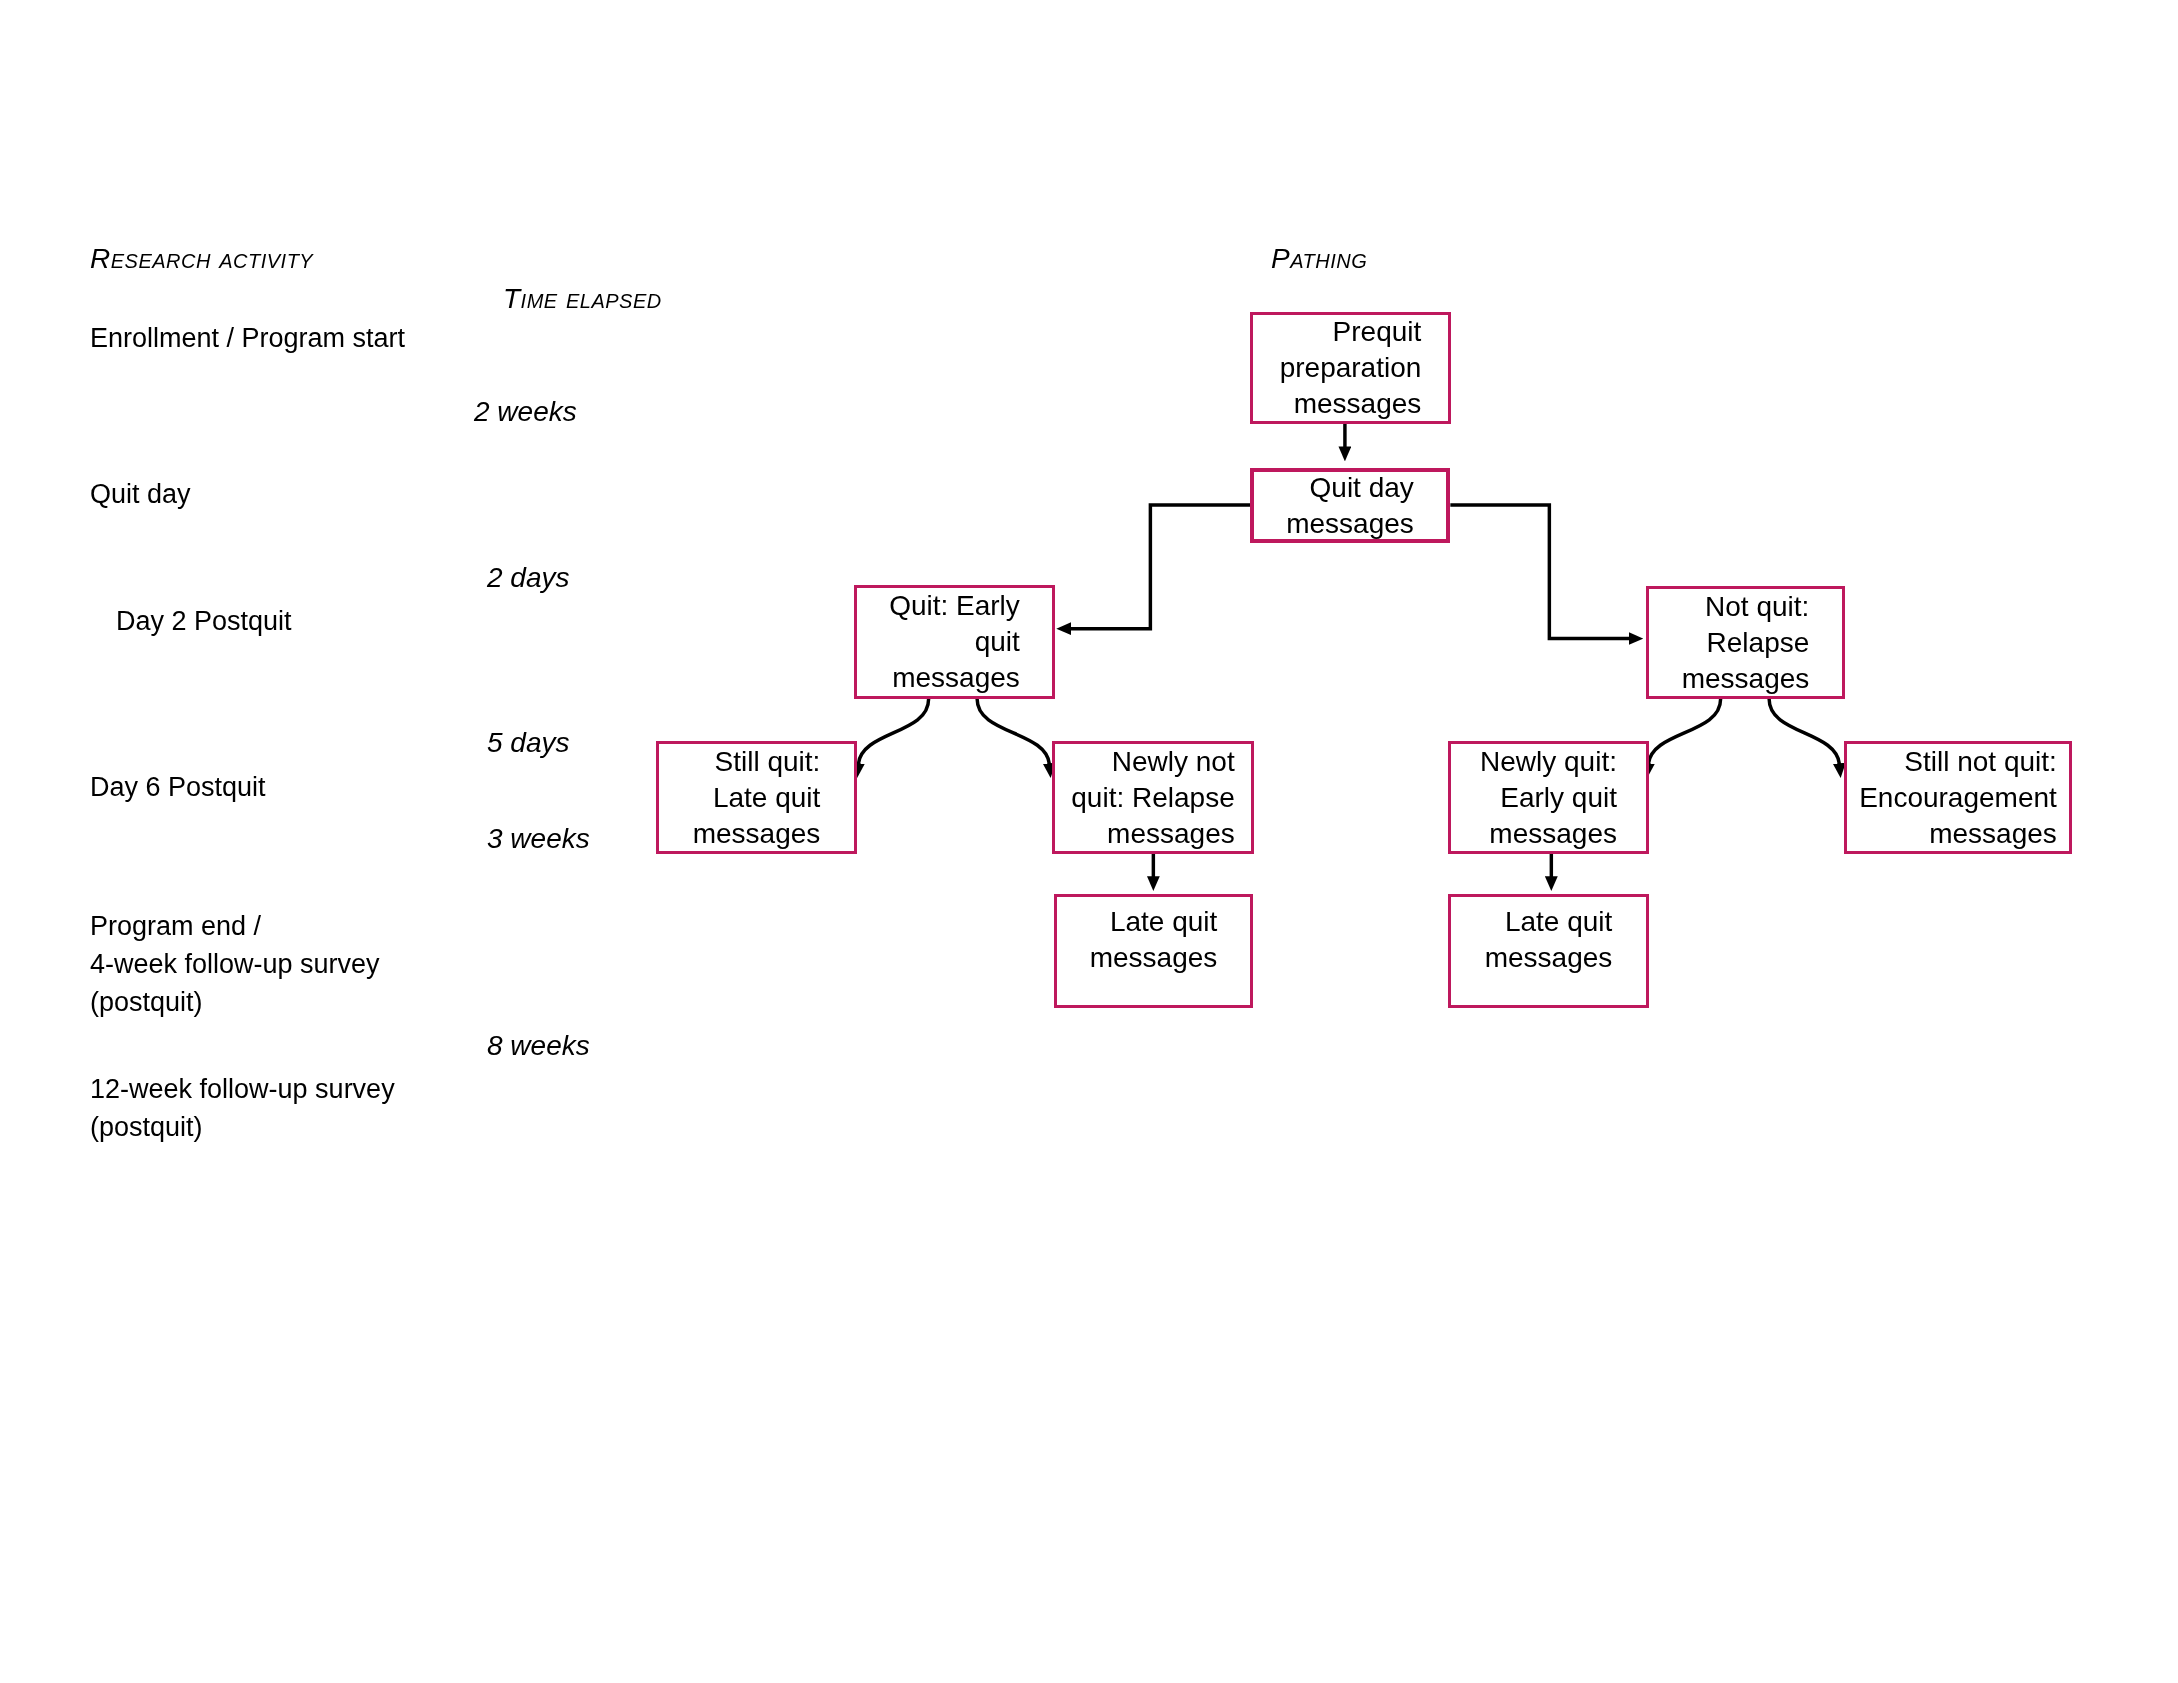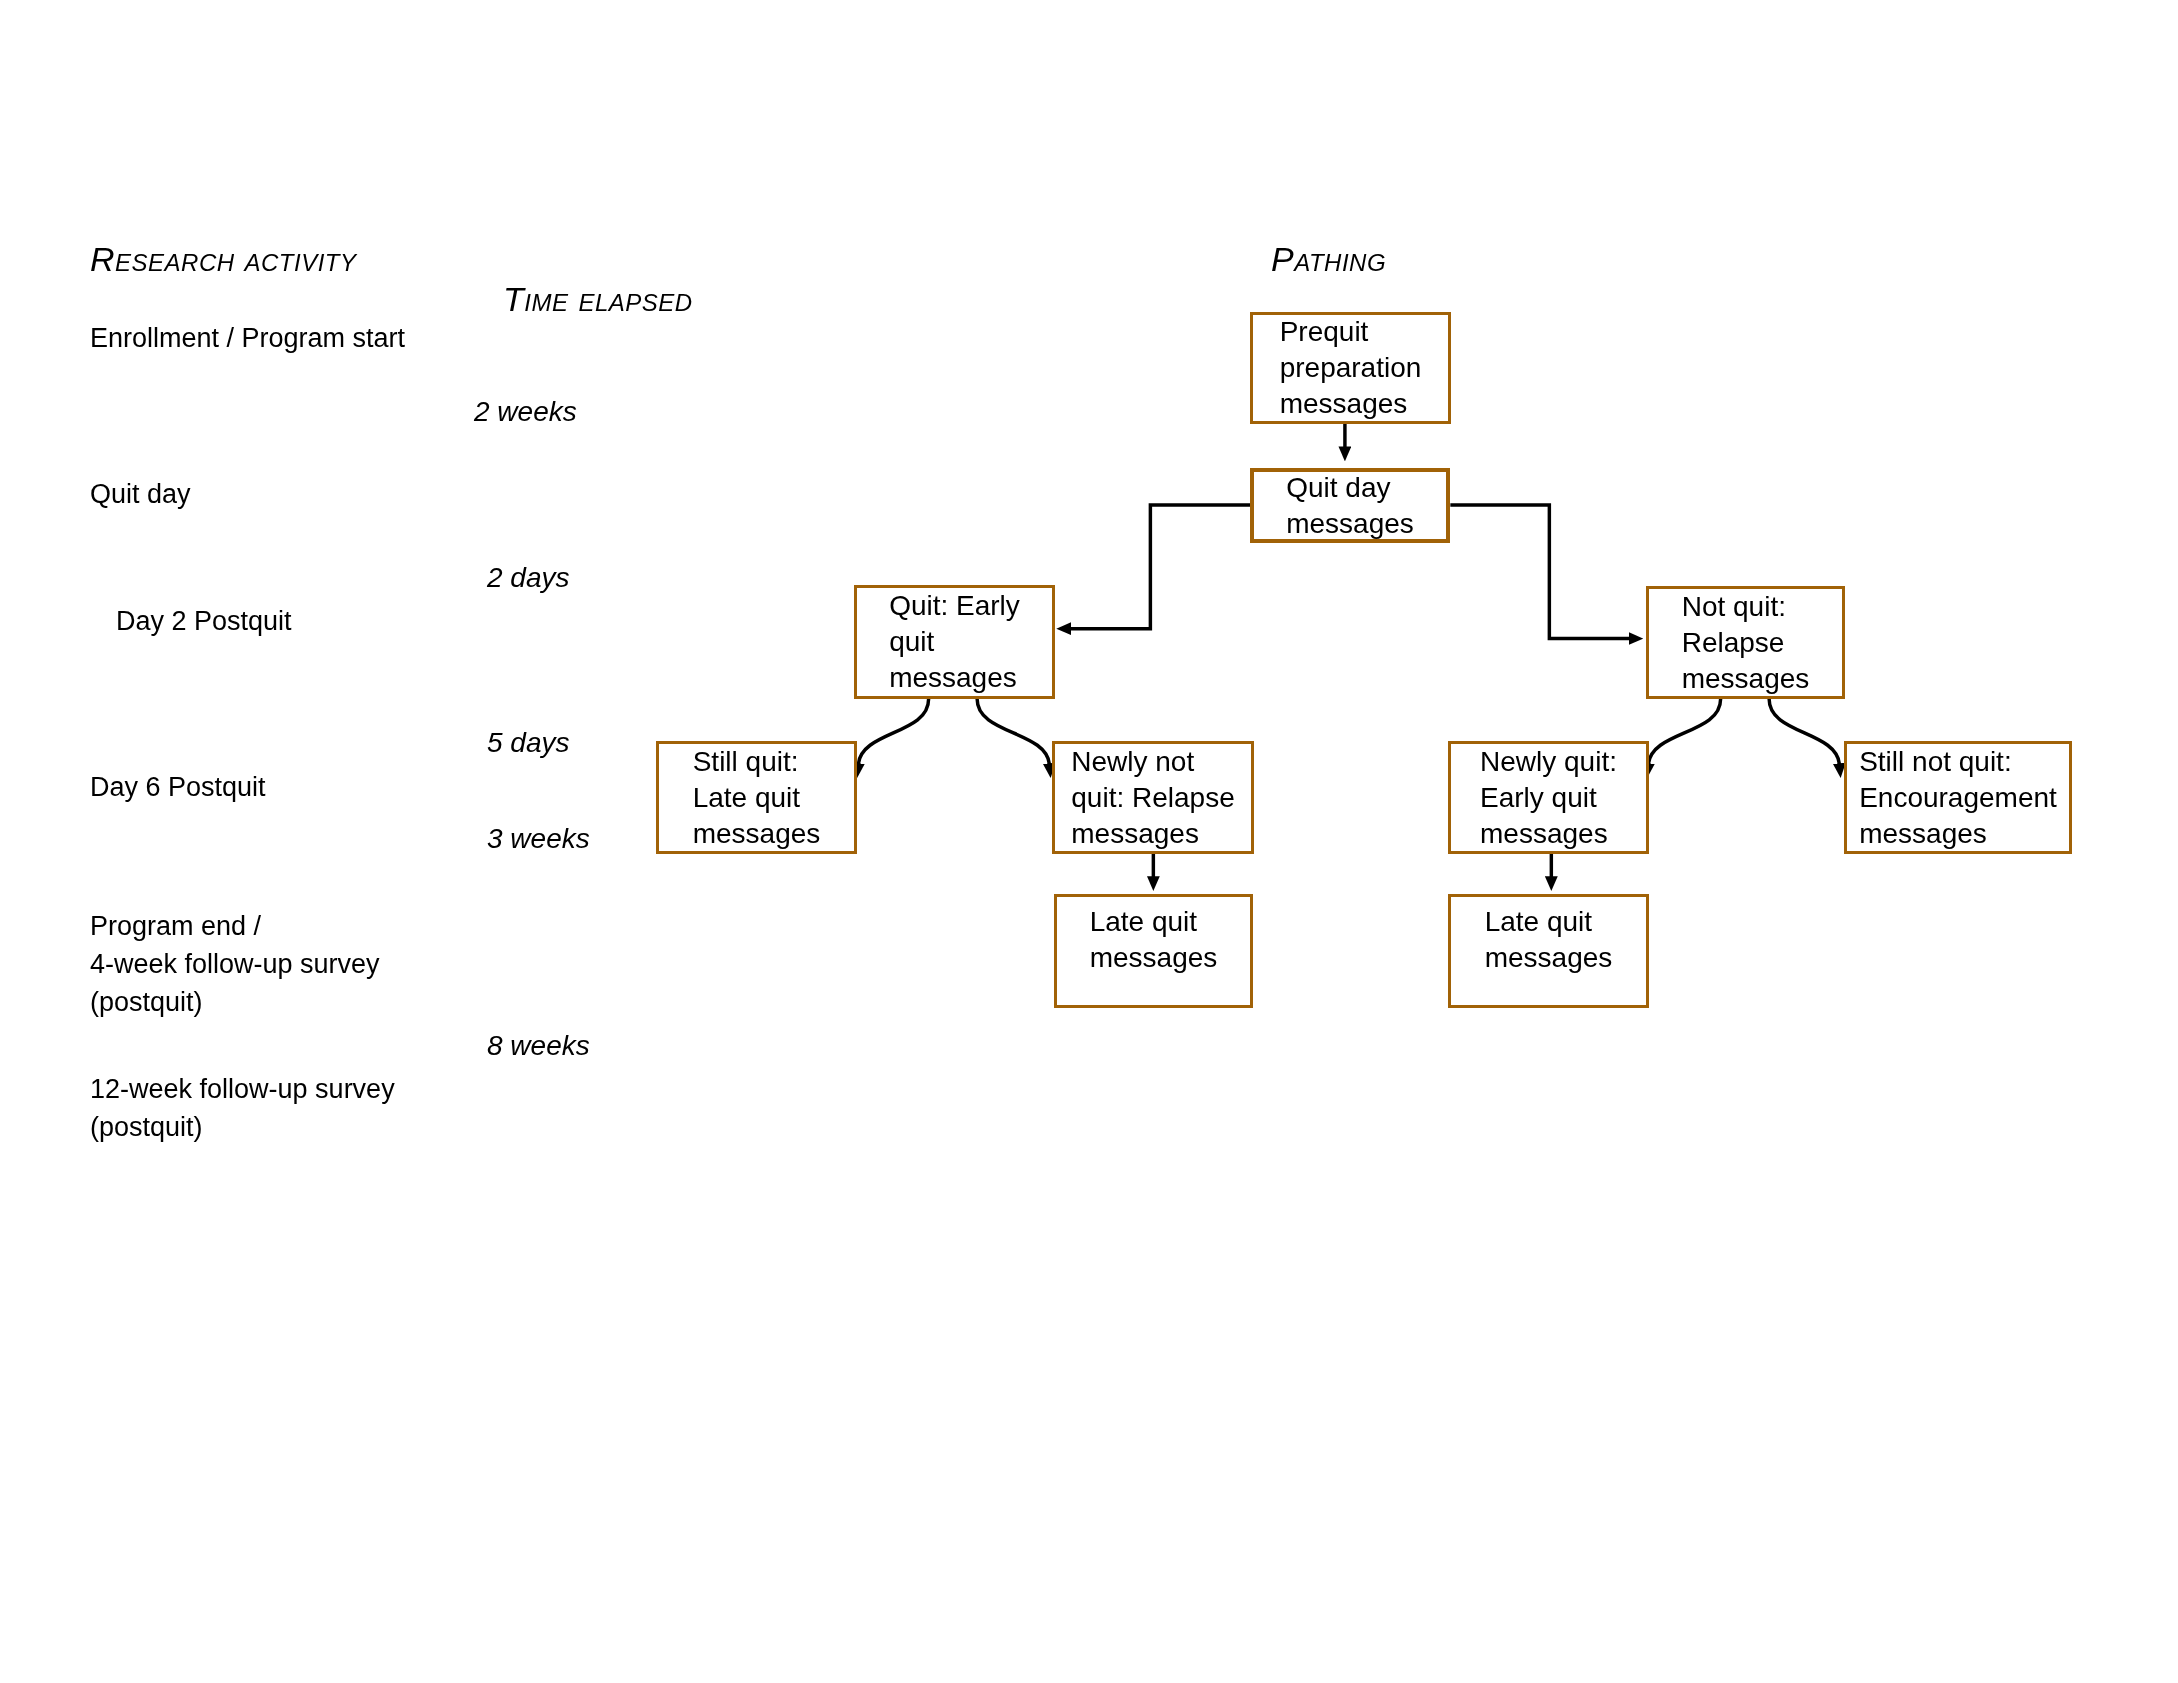--- a/index.html
+++ b/index.html
@@ -18,7 +18,7 @@
   }
   .col-header {
     position: absolute;
-    font-size: 34px;
+    font-size: 28px;
     line-height: 38px;
     font-style: italic;
     font-variant: small-caps;

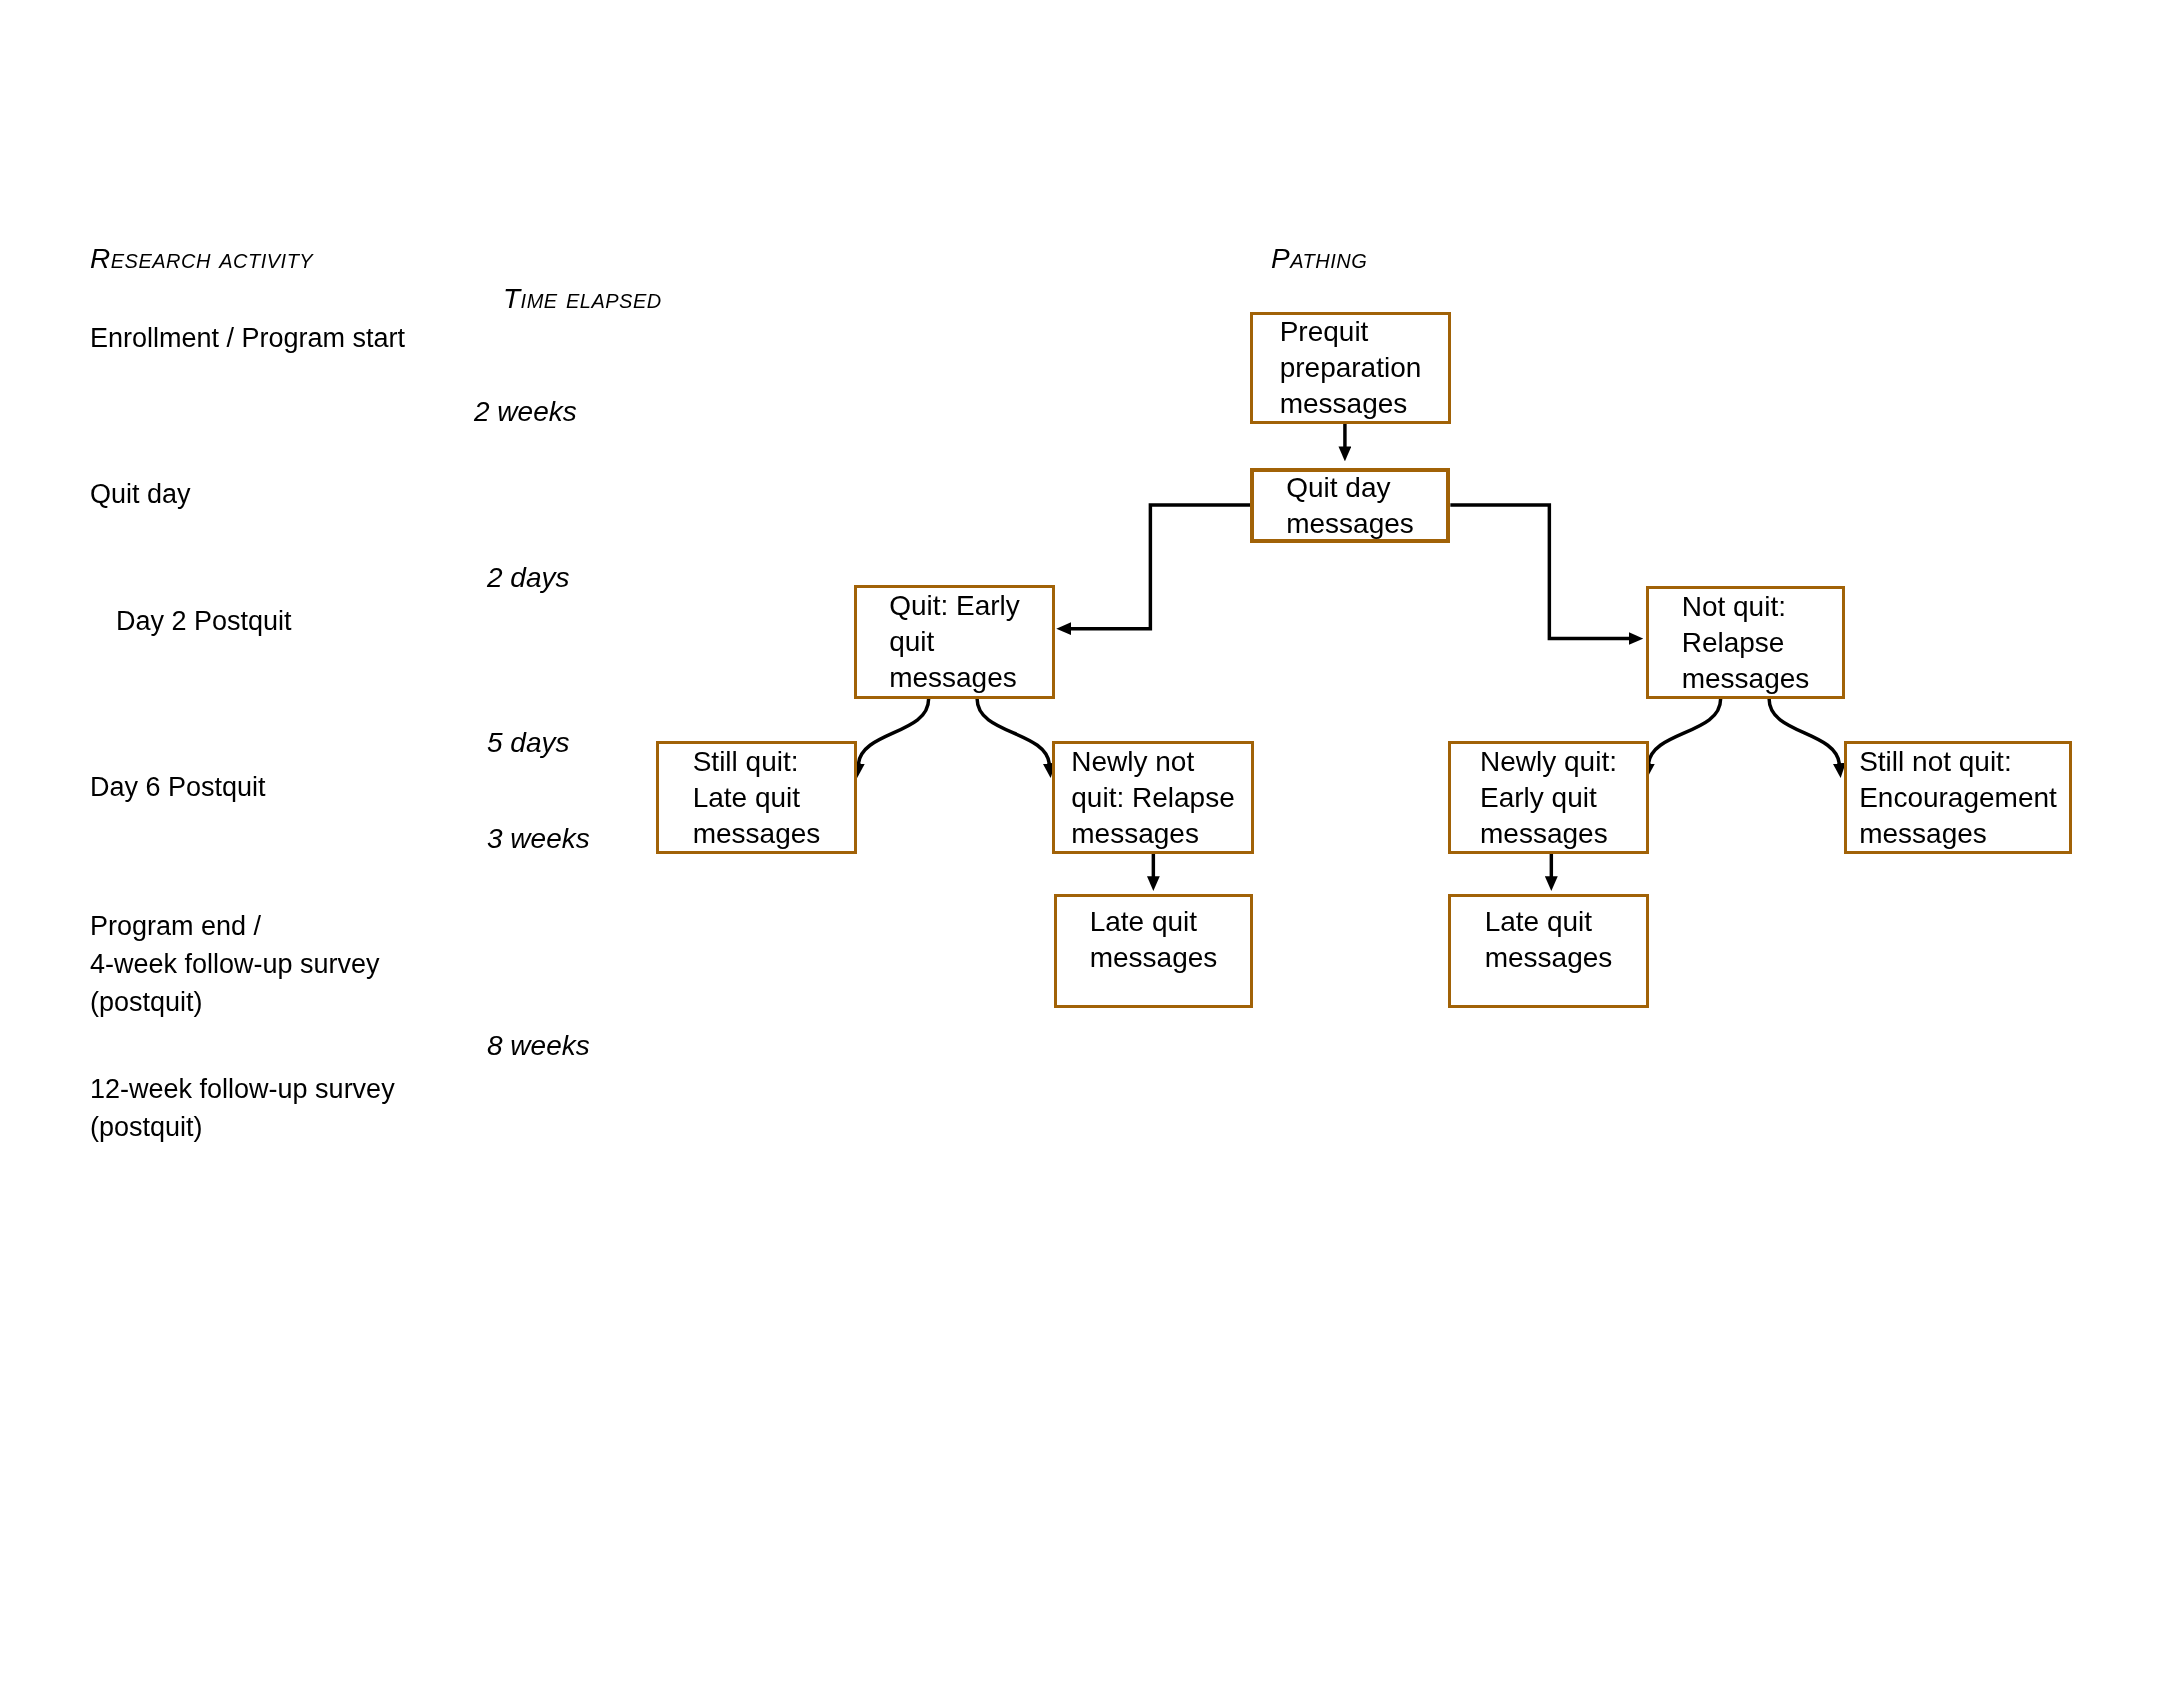--- a/index.html
+++ b/index.html
@@ -40,13 +40,13 @@
   }
   .flow-box {
     position: absolute;
-    border: 3px solid #a16207;
+    border: 3px solid #be185d;
     box-sizing: border-box;
     background: #ffffff;
     display: flex;
     align-items: center;
     justify-content: center;
-    text-align: left;
+    text-align: right;
     font-size: 28px;
     line-height: 36px;
     white-space: pre-line;

